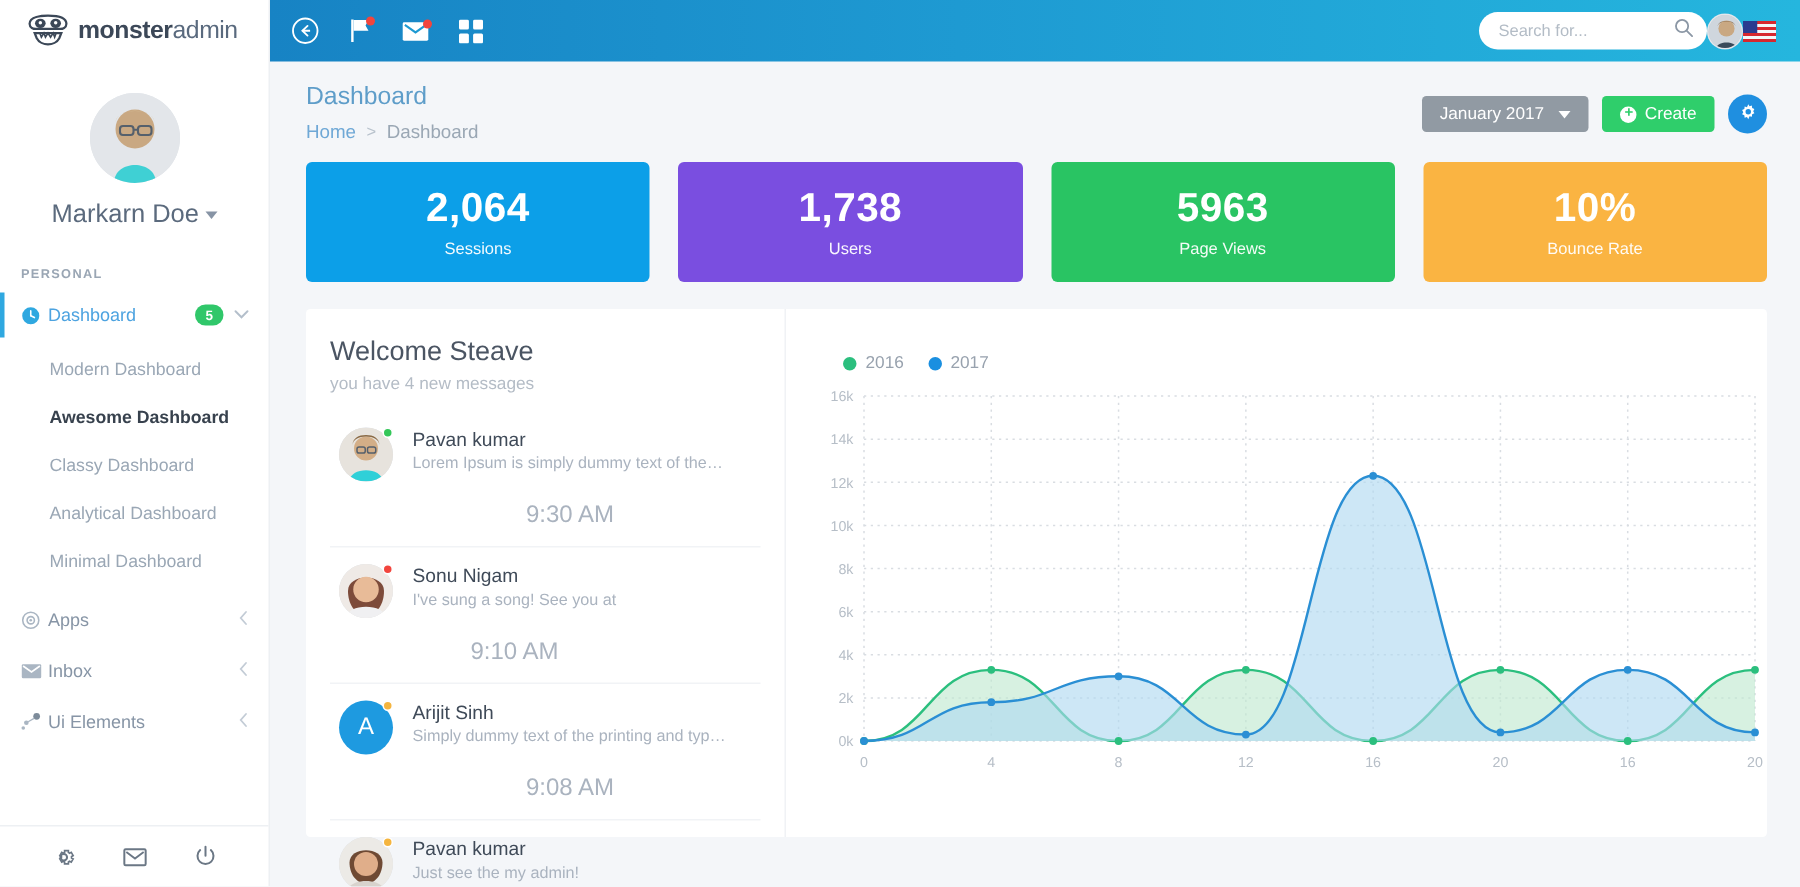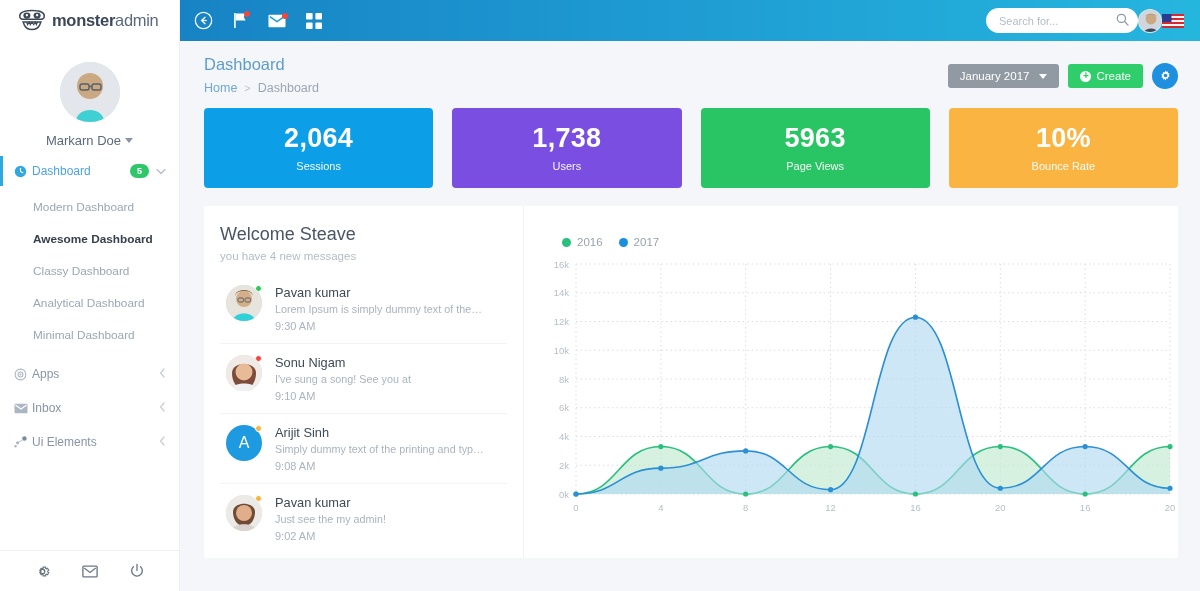--- a/index.html
+++ b/index.html
@@ -28,7 +28,7 @@
     background: #dfe3e8; overflow: hidden; position: relative;
   }
   .profile-name {
-    margin-top: 11px; font-size: 13px; color: #5b6a7d; font-weight: 400;
+    margin-top: 11px; font-size: 17px; color: #5b6a7d; font-weight: 400;
   }
   .caret-dn {
     display: inline-block; width: 0; height: 0; margin-left: 4px;

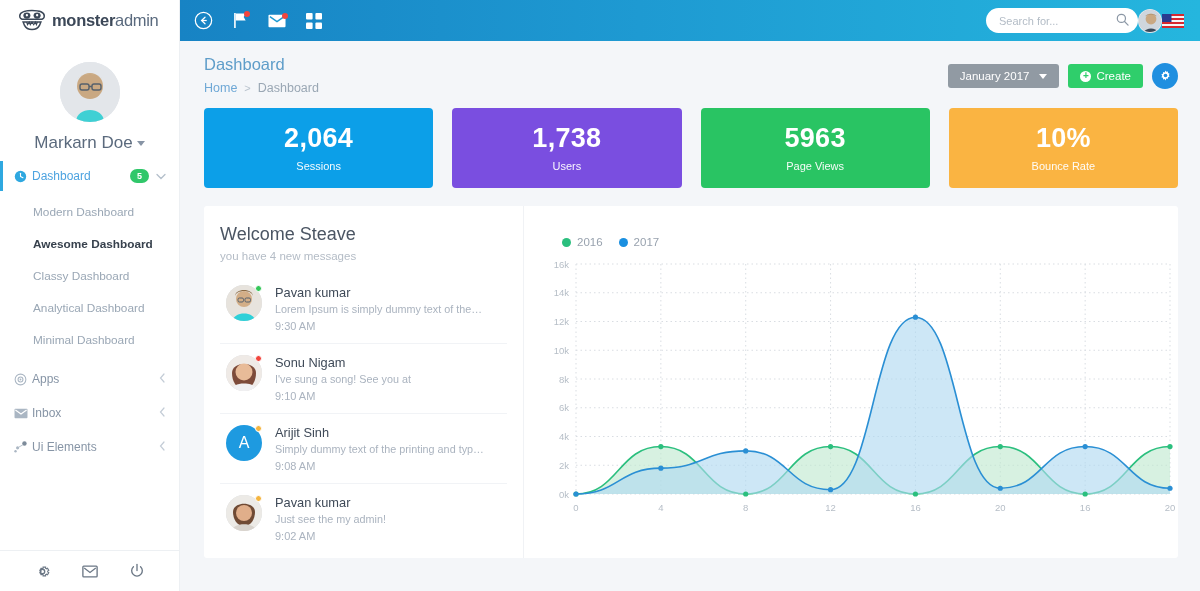--- a/index.html
+++ b/index.html
@@ -210,6 +210,7 @@
       <div class="profile-name"><span>Markarn Doe</span><i class="caret-dn"></i></div>
     </div>
 
+    <div class="section-label">PERSONAL</div>
 
     <nav class="nav">
 

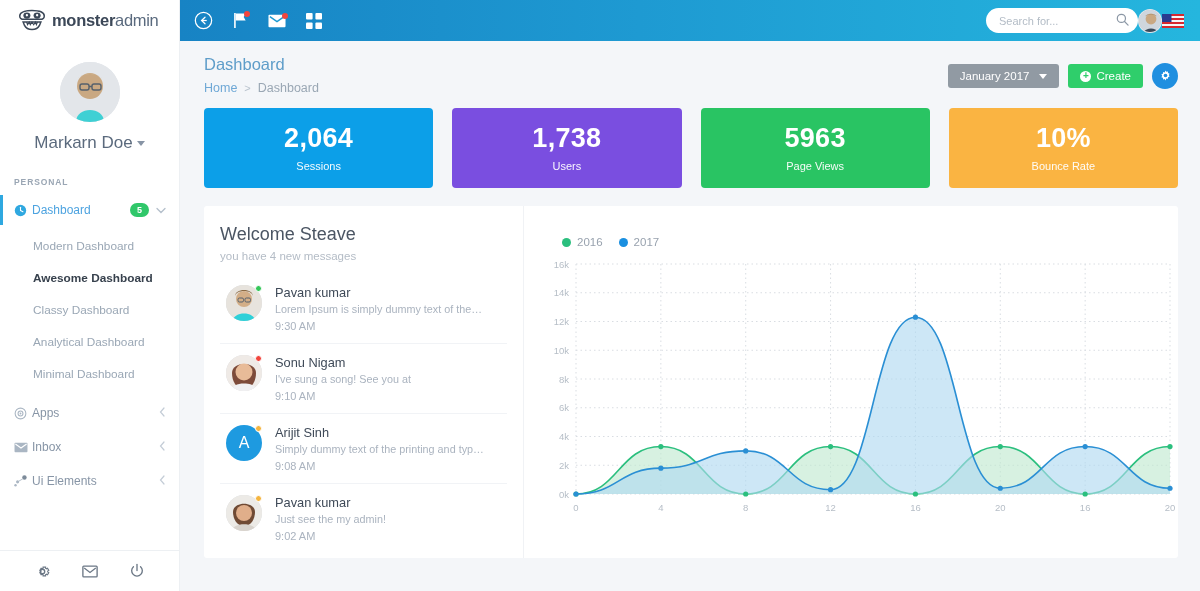--- a/index.html
+++ b/index.html
@@ -163,7 +163,7 @@
     font-size: 10.8px; color: #aab3bf; margin-top: 3px;
     white-space: nowrap; overflow: hidden; text-overflow: ellipsis; max-width: 210px;
   }
-  .msg-time { font-size: 11px; color: #aab3bf; margin-top: 5px; }
+  .msg-time { font-size: 16px; color: #aab3bf; margin-top: 20px; text-align: center; }
 
   .panel-right { flex: 1 1 auto; padding: 18px 18px 0 22px; min-width: 0; }
   .chart-title { font-size: 14.5px; color: #55606e; font-weight: 400; }

